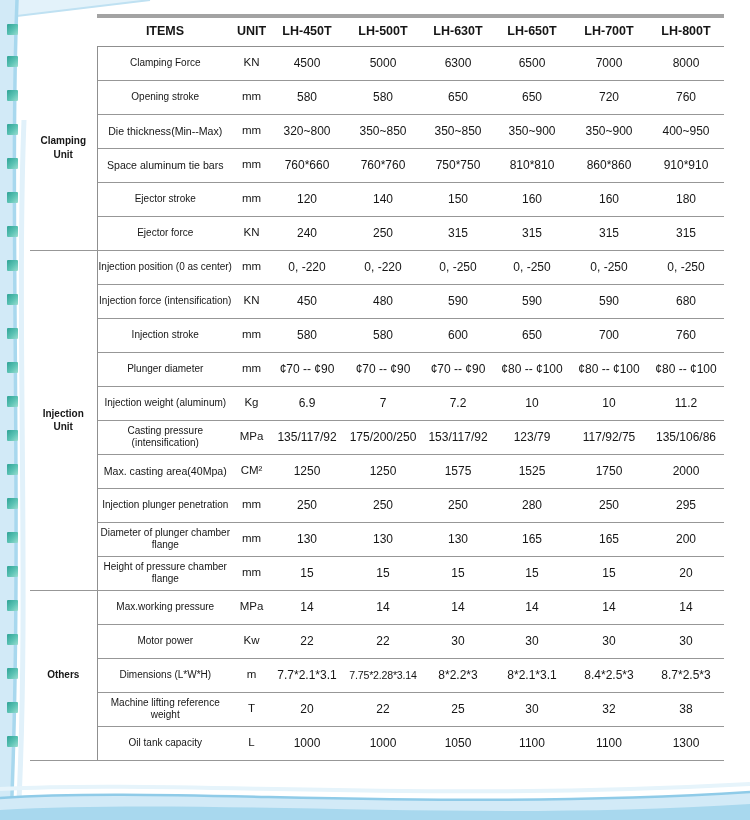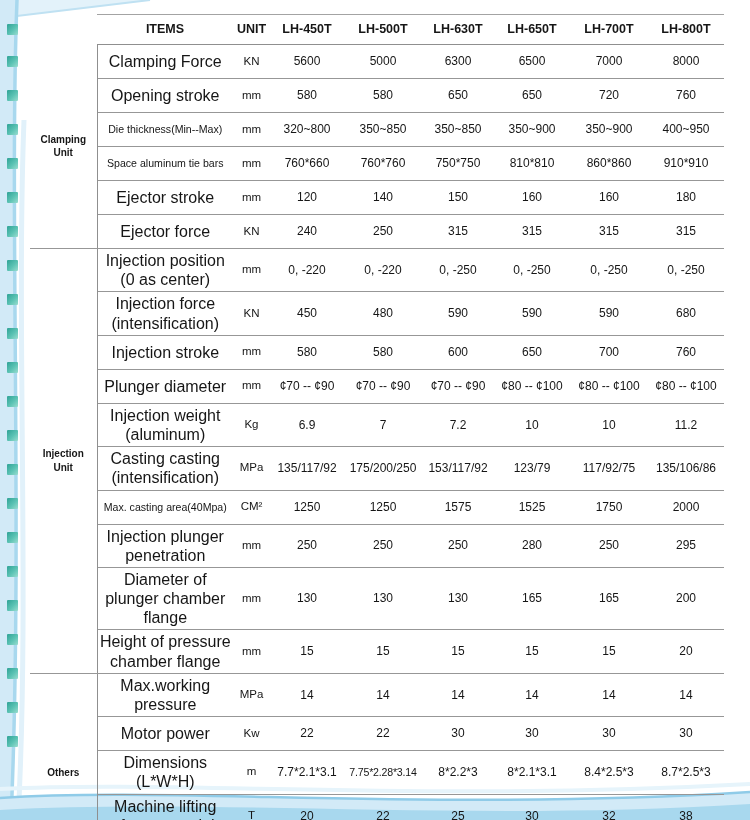--- a/index.html
+++ b/index.html
@@ -39,7 +39,7 @@
     font-weight: bold;
     font-size: 12.5px;
     height: 30px;
-    border-top: 1px solid #a3a3a3;
+    border-top: 4px solid #a3a3a3;
     border-bottom: 1px solid #8f8f8f;
     white-space: nowrap;
   }

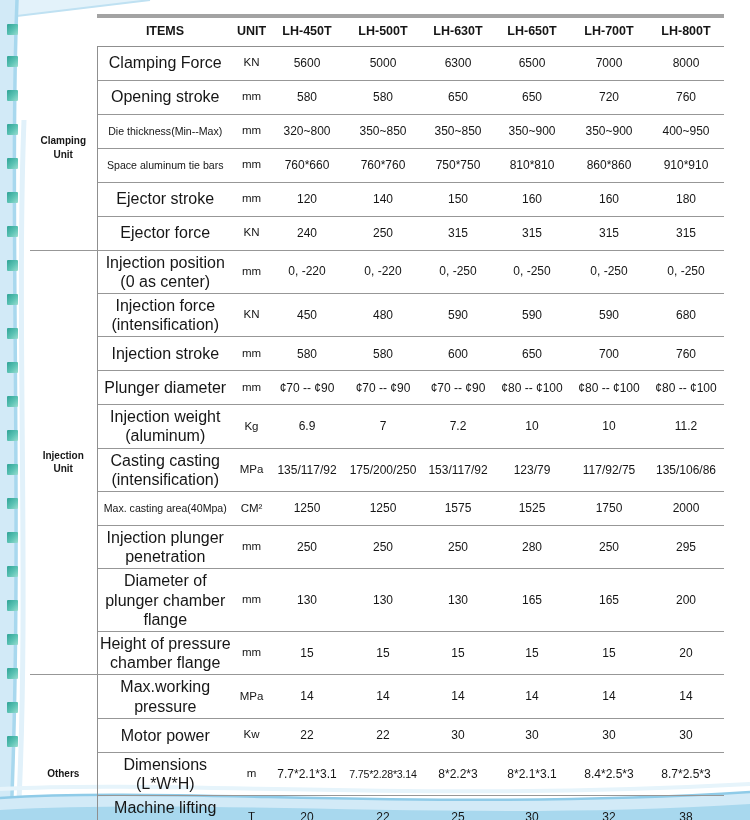--- a/index.html
+++ b/index.html
@@ -59,7 +59,7 @@
     padding: 2px 6px;
   }
   td.item {
-    font-size: 16px;
+    font-size: 10px;
     line-height: 1.2;
     padding: 2px 1px;
   }

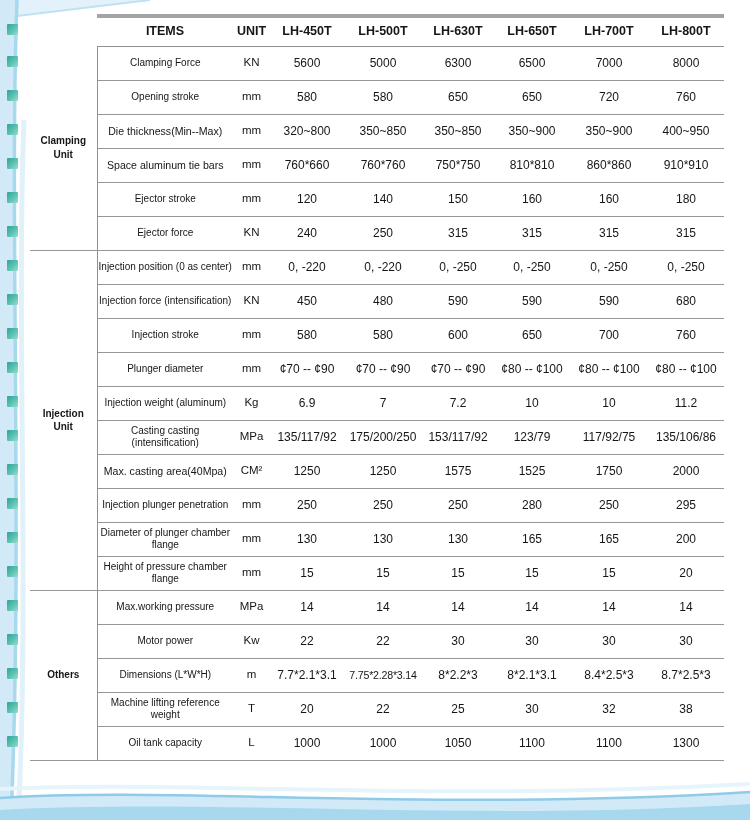--- a/index.html
+++ b/index.html
@@ -133,7 +133,7 @@
           <td rowspan="6" class="group-label">Clamping Unit</td>
           <td class="item">Clamping Force</td>
           <td class="unit">KN</td>
-          <td class="value">5600</td>
+          <td class="value">4500</td>
           <td class="value">5000</td>
           <td class="value">6300</td>
           <td class="value">6500</td>

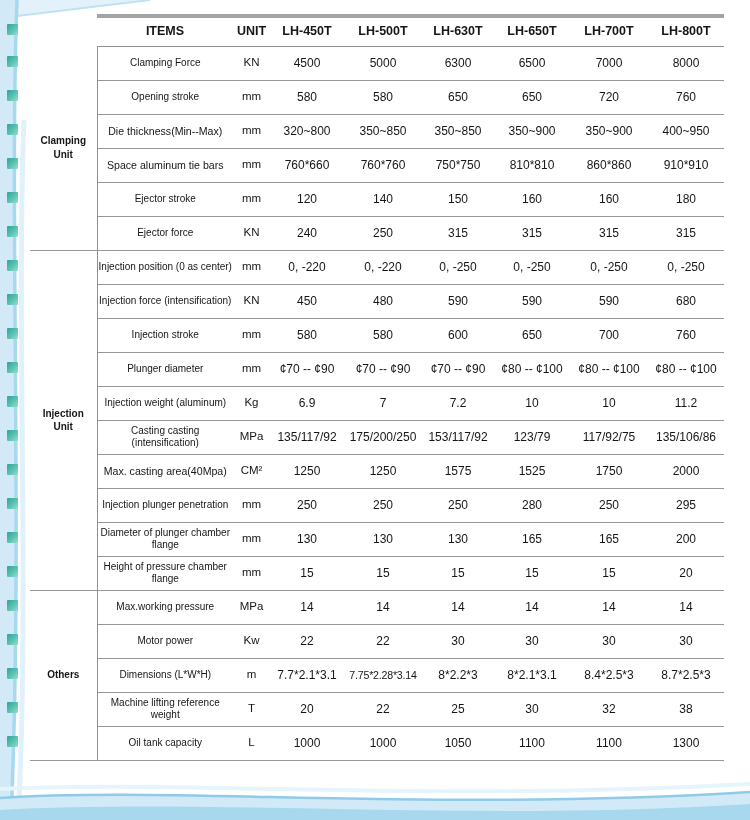--- a/index.html
+++ b/index.html
@@ -242,7 +242,7 @@
           <td class="value">11.2</td>
         </tr>
         <tr>
-          <td class="item">Casting casting (intensification)</td>
+          <td class="item">Casting pressure (intensification)</td>
           <td class="unit">MPa</td>
           <td class="value">135/117/92</td>
           <td class="value">175/200/250</td>

